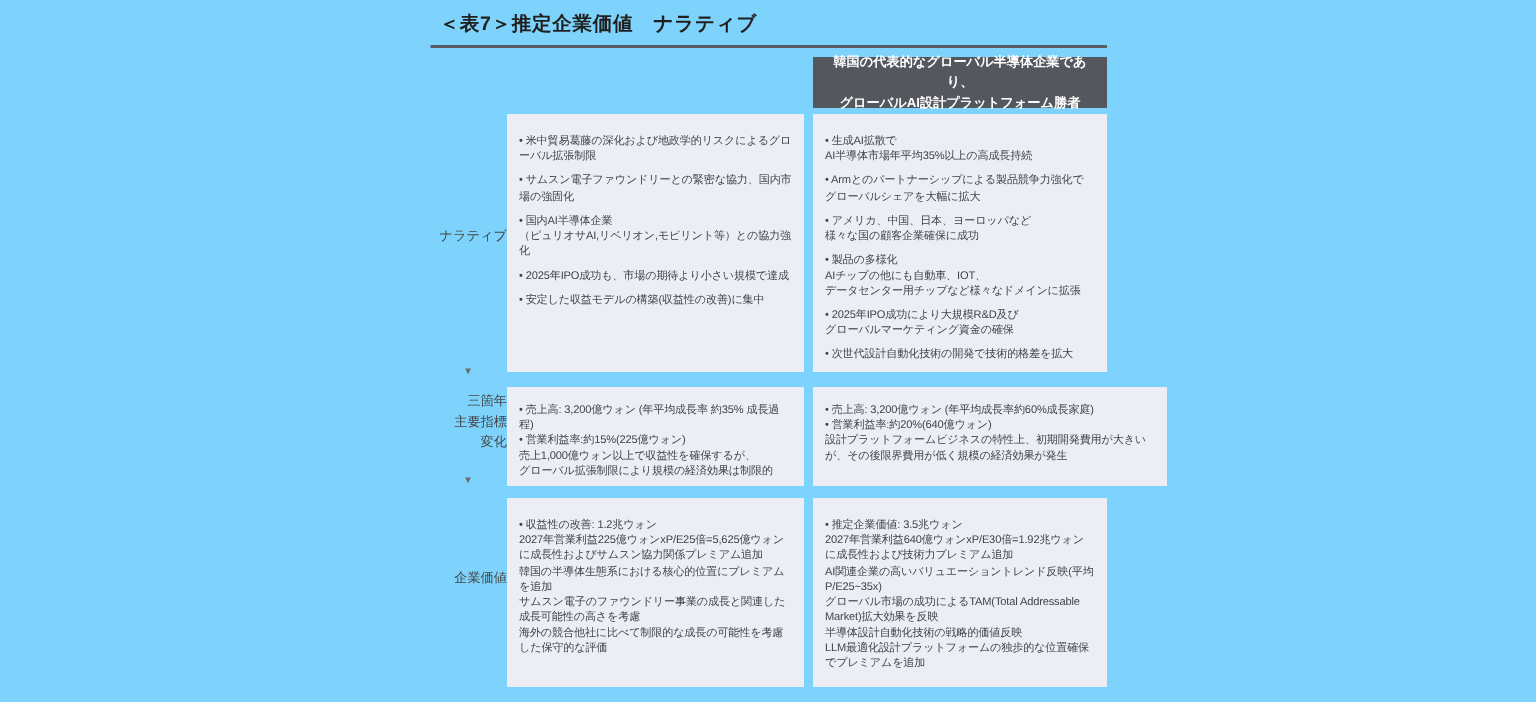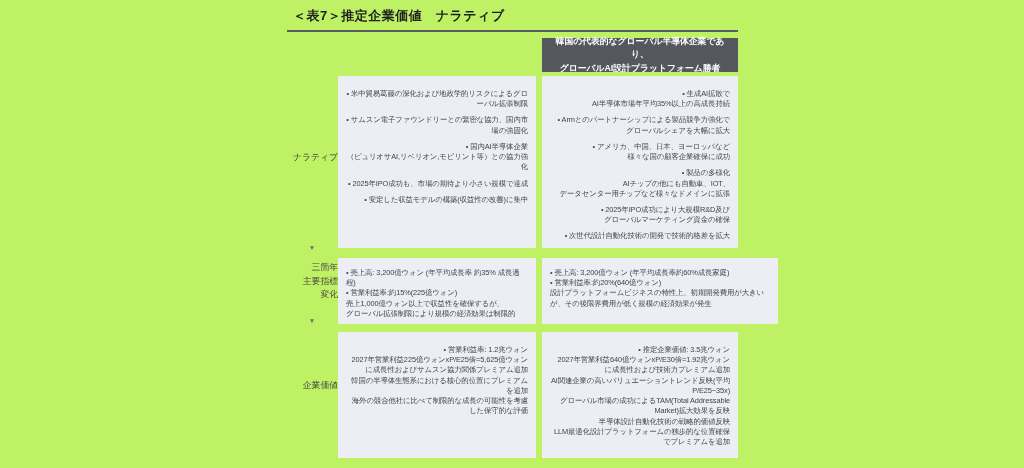--- a/index.html
+++ b/index.html
@@ -3,7 +3,7 @@
 <meta charset="utf-8">
 <style>
   html,body{margin:0;padding:0;background:#ffffff;}
-  .stage{position:relative;width:1024px;height:468px;background:#bef264;overflow:hidden;
+  .stage{position:relative;width:1024px;height:468px;background:#7dd3fc;overflow:hidden;
          font-family:"Liberation Sans","DejaVu Sans",sans-serif;}
   .title{position:absolute;left:293px;top:7px;font-size:13px;font-weight:bold;color:#1f1f1f;
          letter-spacing:.5px;white-space:nowrap;}

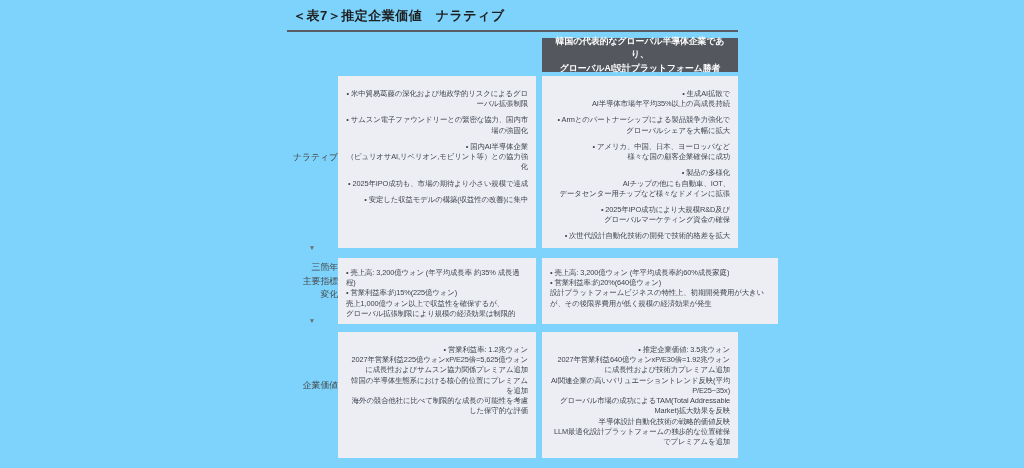--- a/index.html
+++ b/index.html
@@ -13,7 +13,7 @@
          text-align:center;white-space:pre-line;box-sizing:border-box;padding:2px 6px;}
   .cell{position:absolute;background:#eceef4;color:#3f434c;font-size:7.4px;line-height:1.38;
         padding:10px 8px;box-sizing:border-box;letter-spacing:-.1px;overflow:hidden;}
-  .cell.toppad{padding-top:13px;text-align:right;}
+  .cell.toppad{padding-top:13px;}
   .cell .item{white-space:pre-line;}
   .cell.spaced .item{margin-bottom:6px;}
   .rail-label{position:absolute;left:286px;width:52px;text-align:right;font-size:8.8px;

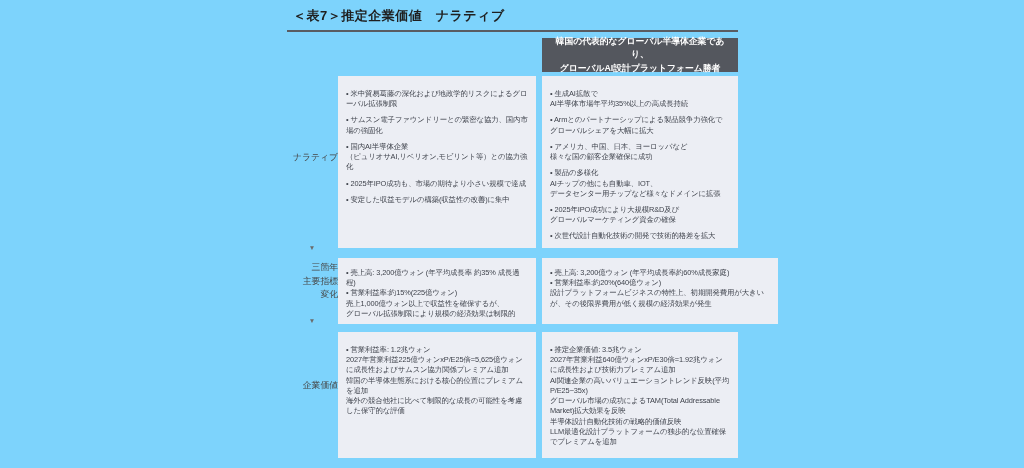--- a/index.html
+++ b/index.html
@@ -75,7 +75,7 @@
   </div>
 
   <div class="cell toppad" style="left:338px;top:332px;width:198px;height:126px;">
-    <div class="item">• 営業利益率: 1.2兆ウォン</div>
+    <div class="item">• 収益性の改善: 1.2兆ウォン</div>
     <div class="item">2027年営業利益225億ウォンxP/E25倍=5,625億ウォンに成長性およびサムスン協力関係プレミアム追加</div>
     <div class="item">韓国の半導体生態系における核心的位置にプレミアムを追加</div>
     <div class="item">海外の競合他社に比べて制限的な成長の可能性を考慮した保守的な評価</div>

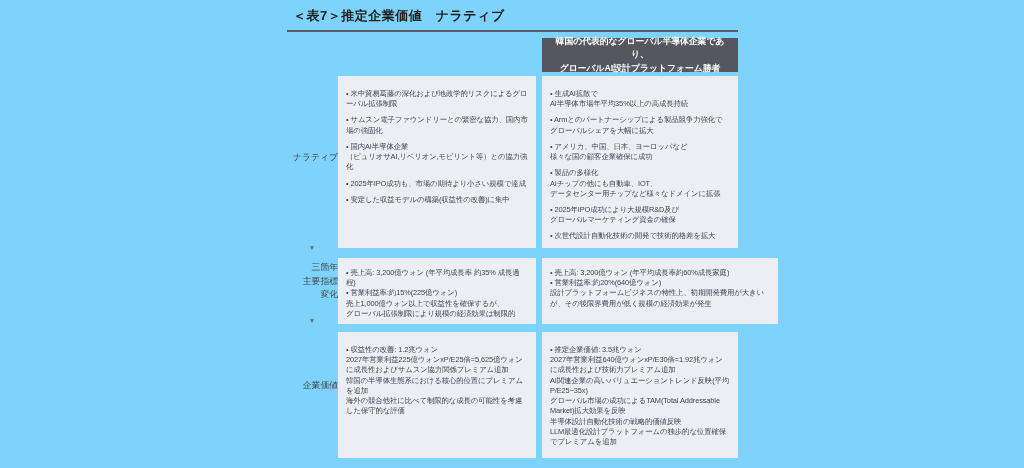--- a/index.html
+++ b/index.html
@@ -78,6 +78,7 @@
     <div class="item">• 収益性の改善: 1.2兆ウォン</div>
     <div class="item">2027年営業利益225億ウォンxP/E25倍=5,625億ウォンに成長性およびサムスン協力関係プレミアム追加</div>
     <div class="item">韓国の半導体生態系における核心的位置にプレミアムを追加</div>
+    <div class="item">サムスン電子のファウンドリー事業の成長と関連した成長可能性の高さを考慮</div>
     <div class="item">海外の競合他社に比べて制限的な成長の可能性を考慮した保守的な評価</div>
   </div>
   <div class="cell toppad" style="left:542px;top:332px;width:196px;height:126px;">

